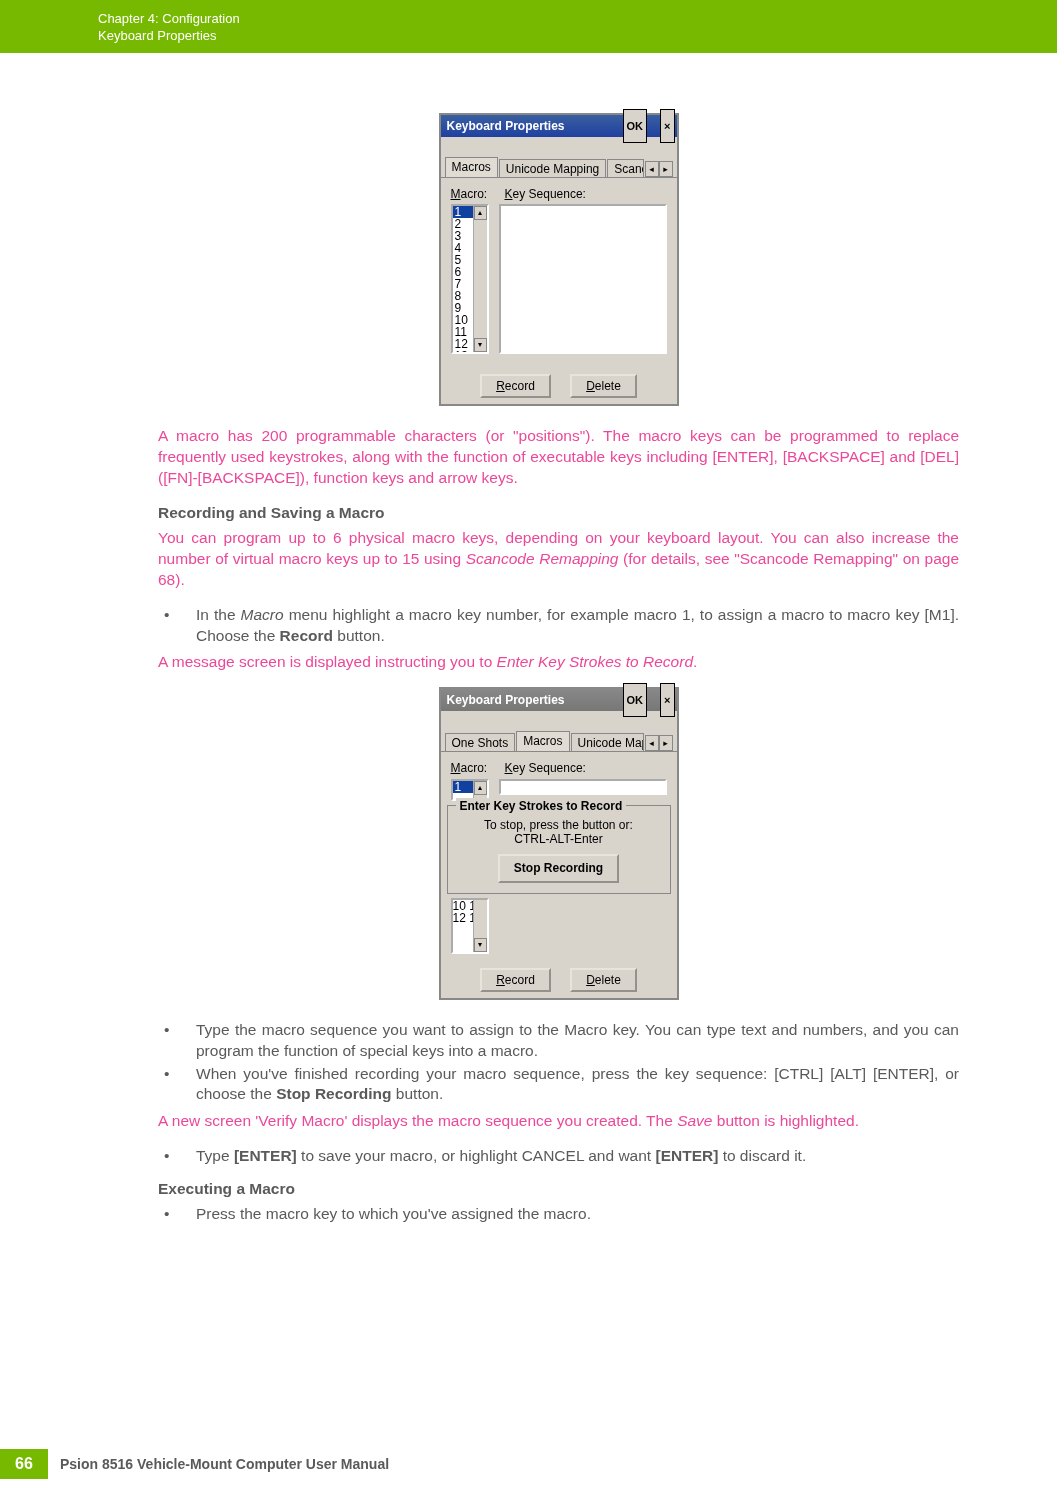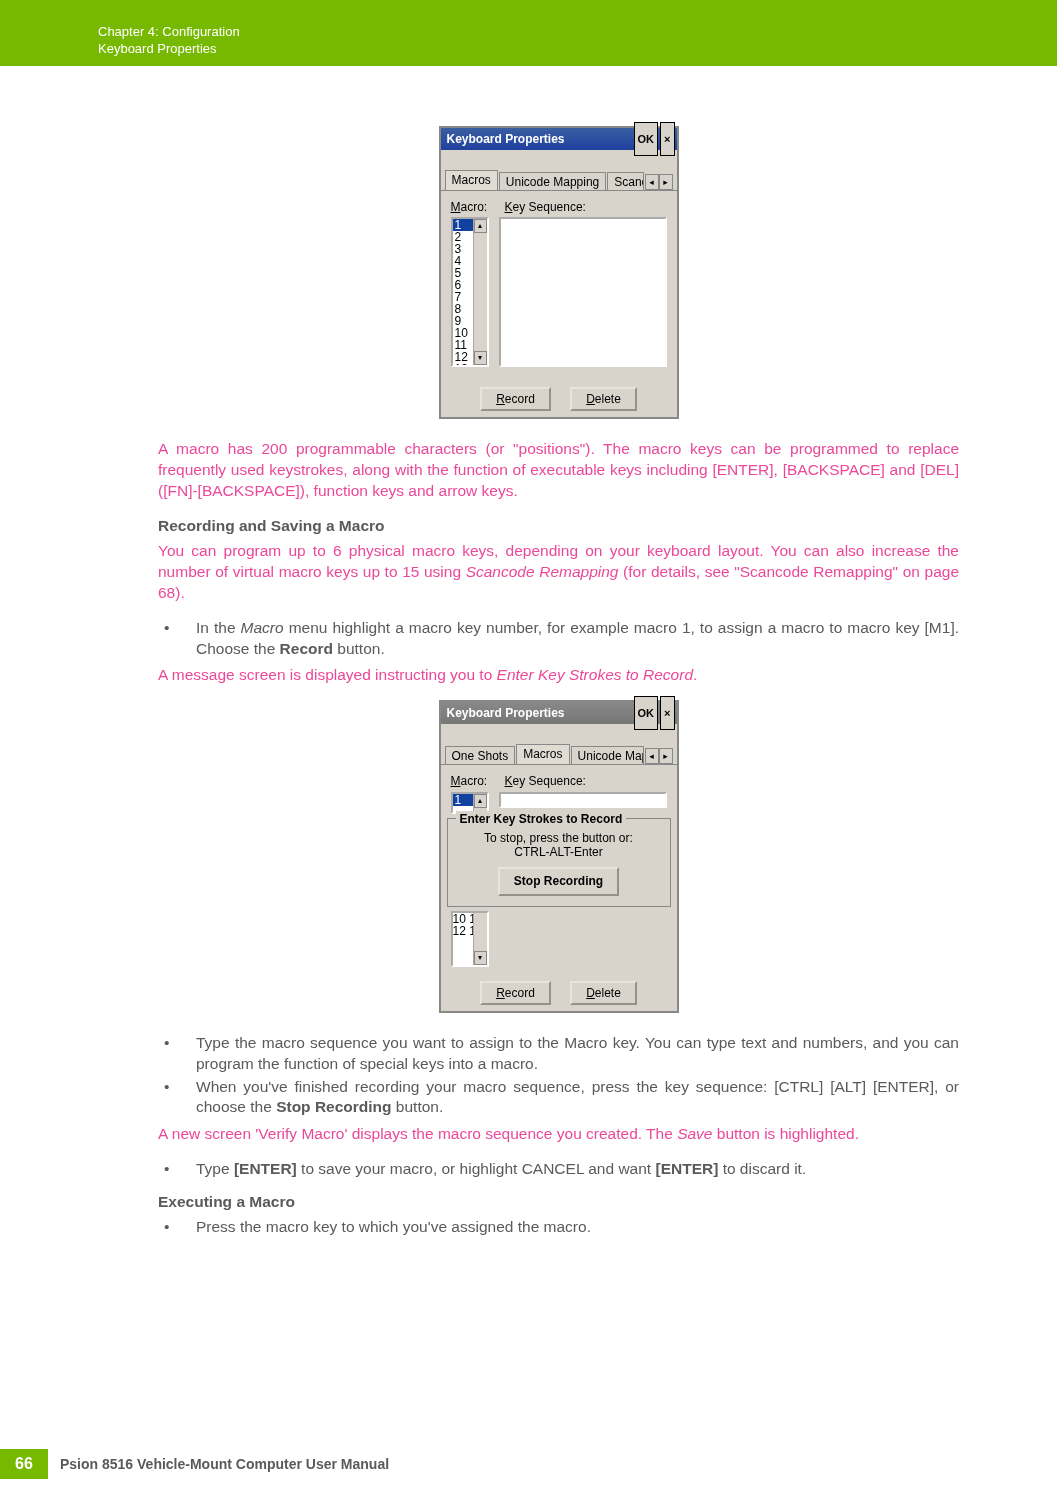--- a/index.html
+++ b/index.html
@@ -14,7 +14,7 @@
   .header {
     background: #76b900;
     color: #fff;
-    padding: 24px 0 8px 98px;
+    padding: 11px 0 8px 98px;
     font-size: 13px;
     line-height: 1.3;
   }

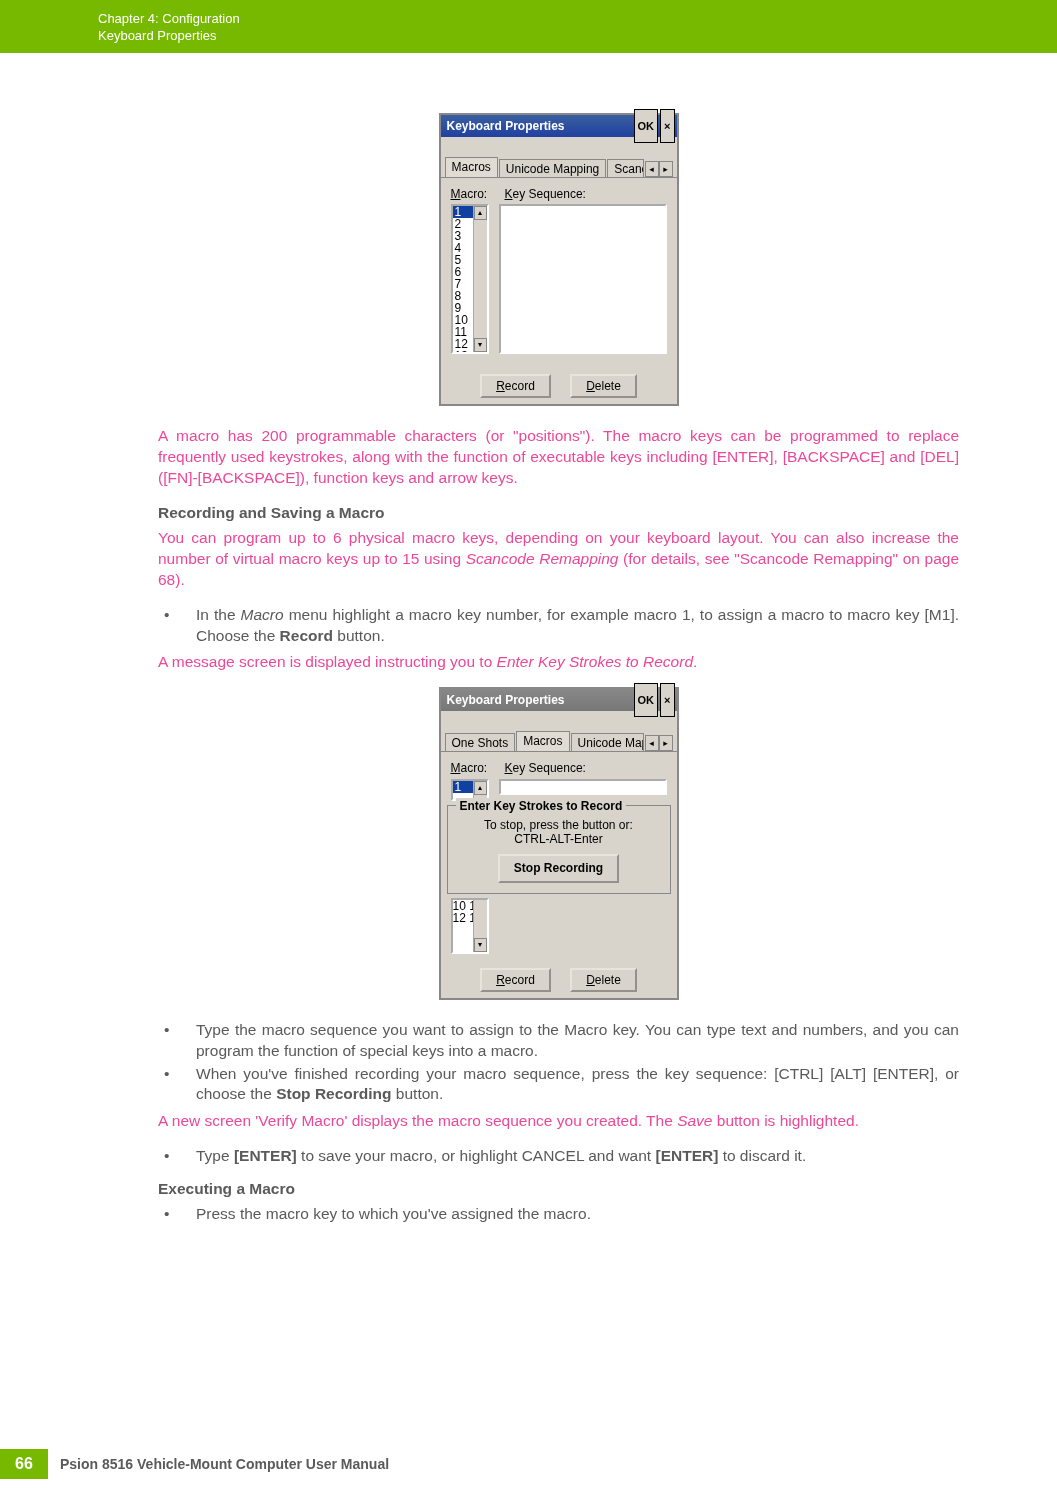--- a/index.html
+++ b/index.html
@@ -62,7 +62,7 @@
     font-size: 11px;
     height: 16px;
     padding: 16px 3px;
-    margin-left: 2px;
+    margin-left: 13px;
     line-height: 14px;
     display: inline-flex;
     align-items: center;

